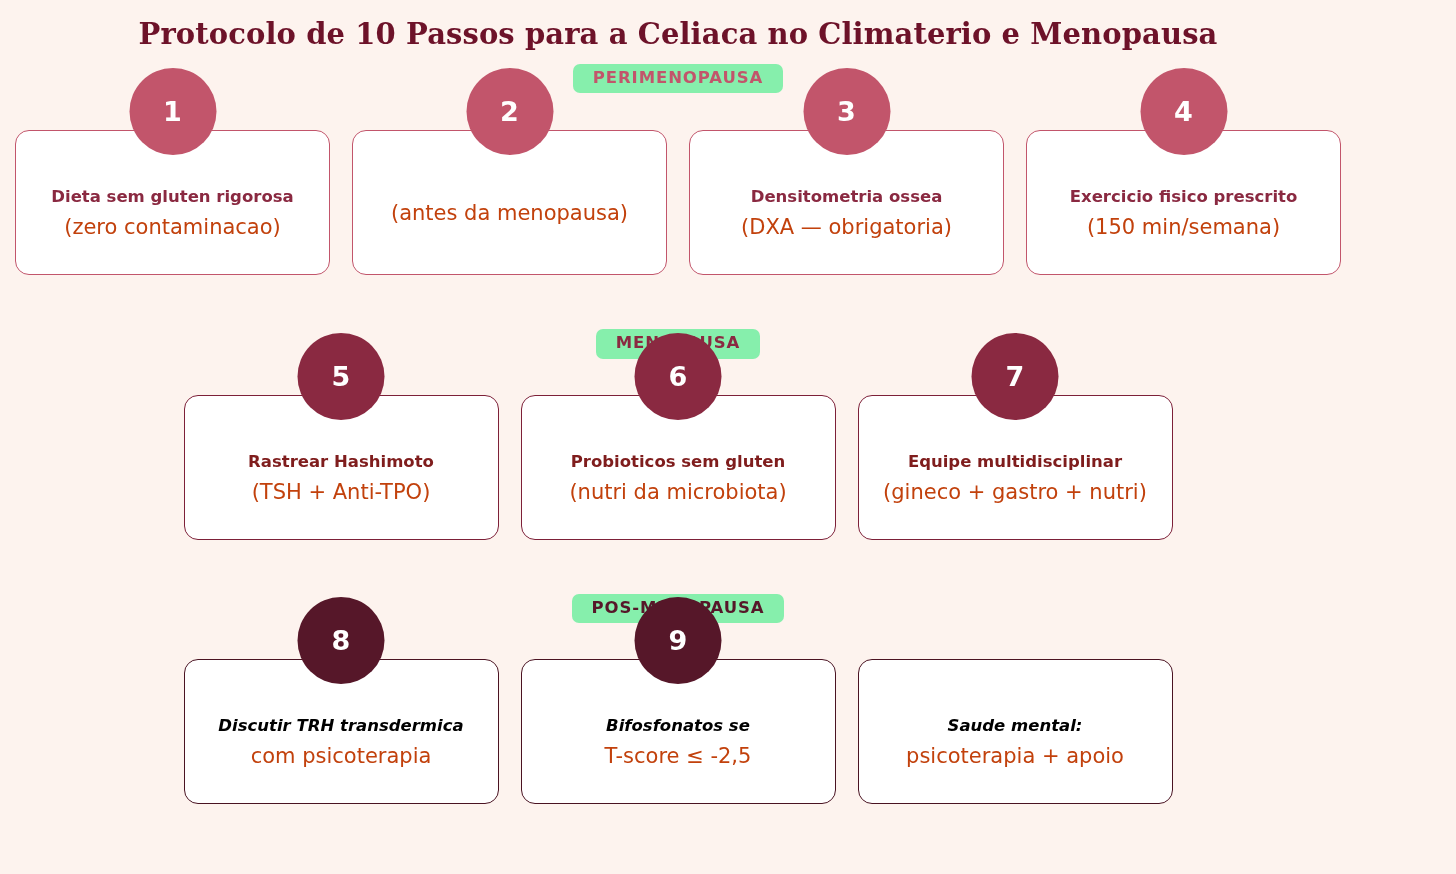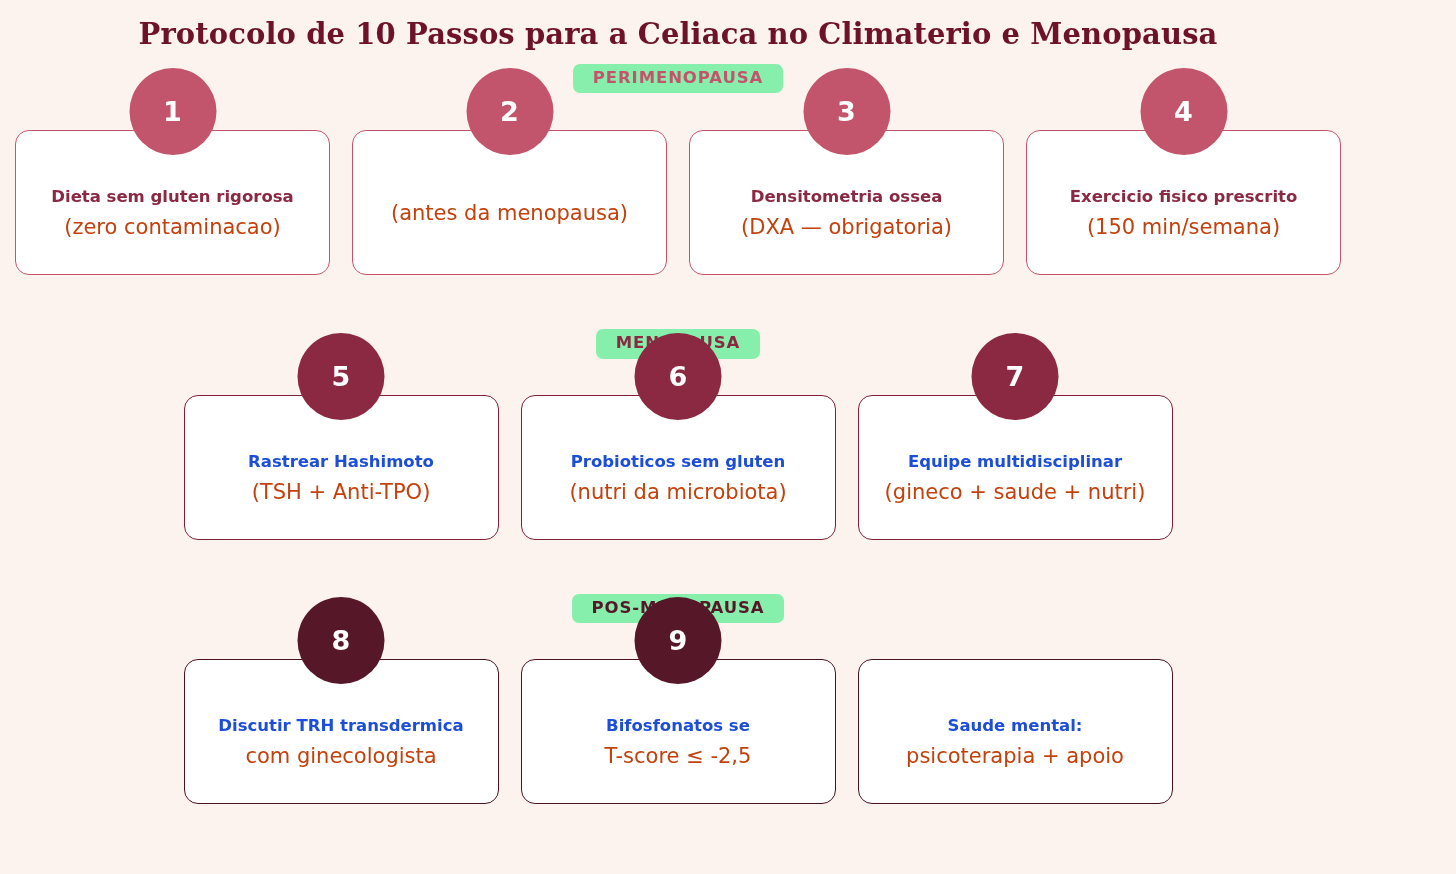--- a/index.html
+++ b/index.html
@@ -93,7 +93,7 @@
   .r1 .card { border: 1.6px solid #c2556b; }
   .r1 .card .label { color: #8a2941; }
   .r2 .card { border: 1.6px solid #7d2038; }
-  .r2 .card .label { color: #1d4ed8; }
+  .r2 .card .label { color: #7f1d1d; }
   .r3 .card { border: 1.6px solid #4a1322; }
   .r3 .card .label { color: #1d4ed8; }
 

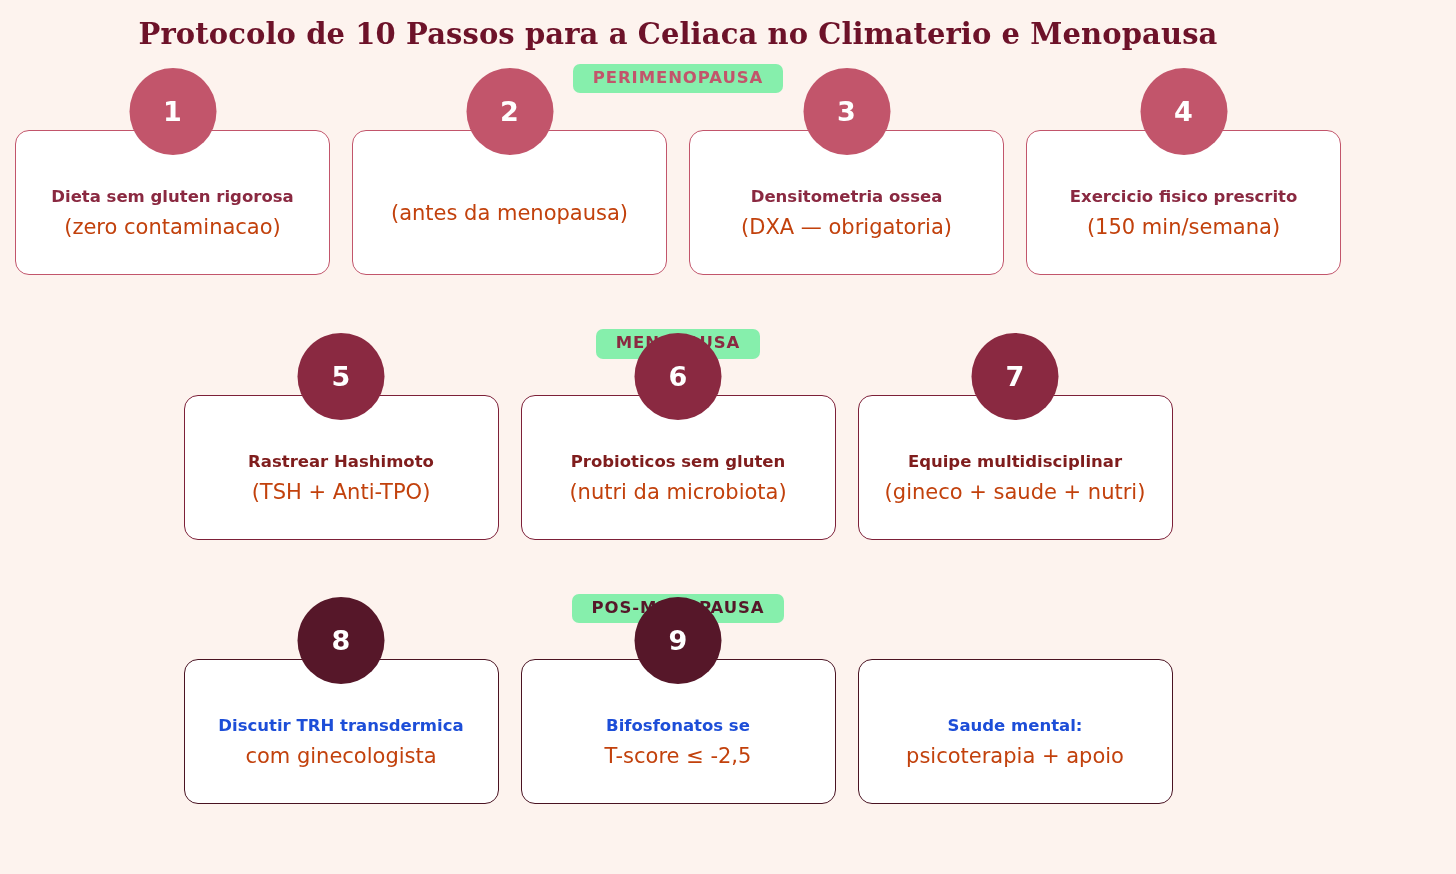--- a/index.html
+++ b/index.html
@@ -178,7 +178,7 @@
     <div class="card">
       <div class="badge">7</div>
       <div class="label">Equipe multidisciplinar</div>
-      <div class="sub">(gineco + saude + nutri)</div>
+      <div class="sub">(gineco + gastro + nutri)</div>
     </div>
   </div>
 

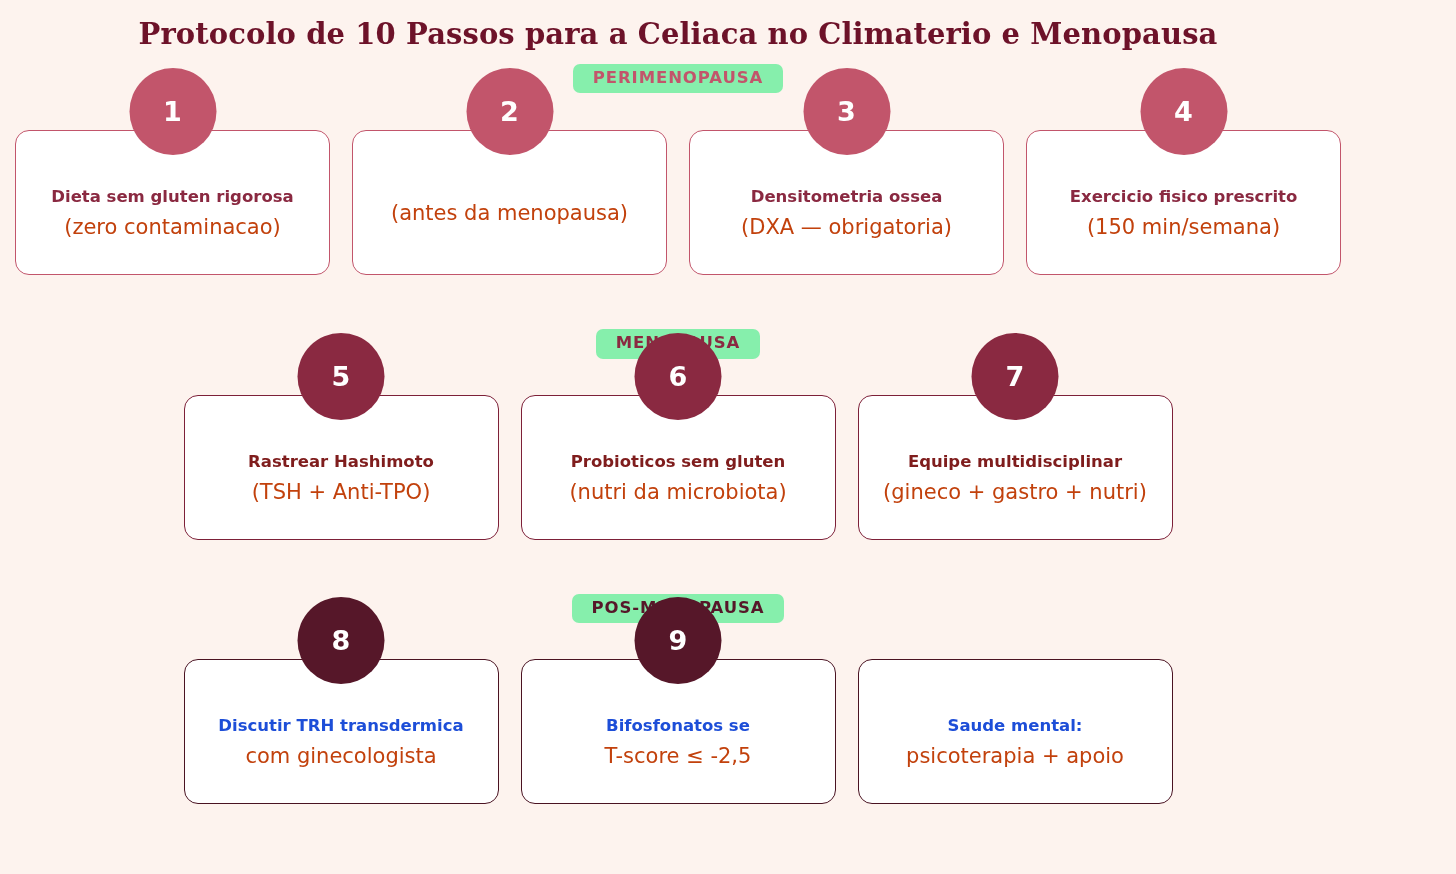--- a/index.html
+++ b/index.html
@@ -95,7 +95,7 @@
   .r2 .card { border: 1.6px solid #7d2038; }
   .r2 .card .label { color: #7f1d1d; }
   .r3 .card { border: 1.6px solid #4a1322; }
-  .r3 .card .label { color: #1d4ed8; }
+  .r3 .card .label { color: #000000; font-style: italic; }
 
   
   .badge {

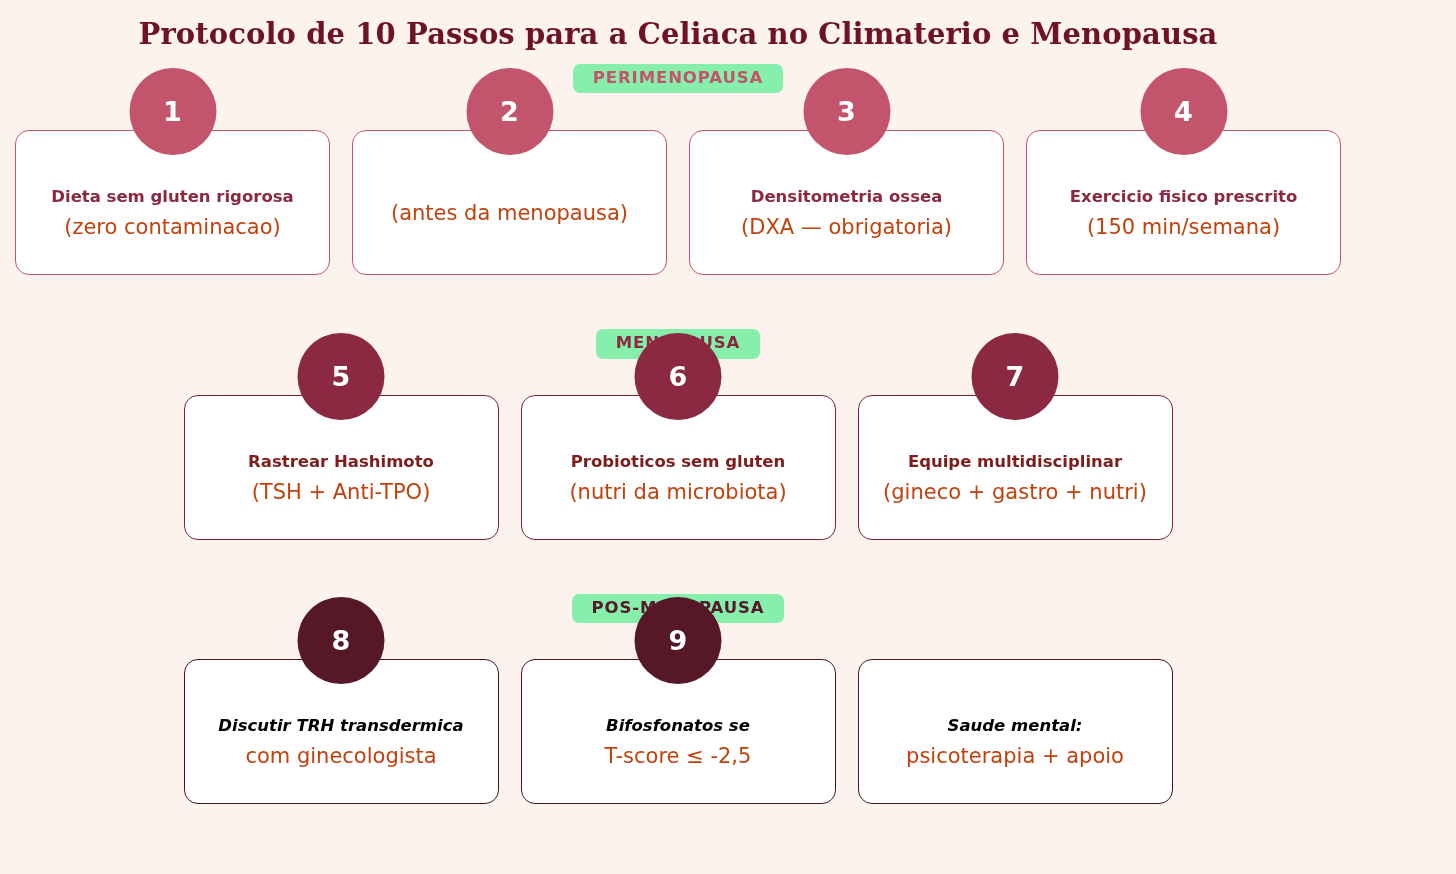--- a/index.html
+++ b/index.html
@@ -190,7 +190,7 @@
     <div class="card">
       <div class="badge">8</div>
       <div class="label">Discutir TRH transdermica</div>
-      <div class="sub">com ginecologista</div>
+      <div class="sub">com psicoterapia</div>
     </div>
     <div class="card">
       <div class="badge">9</div>

